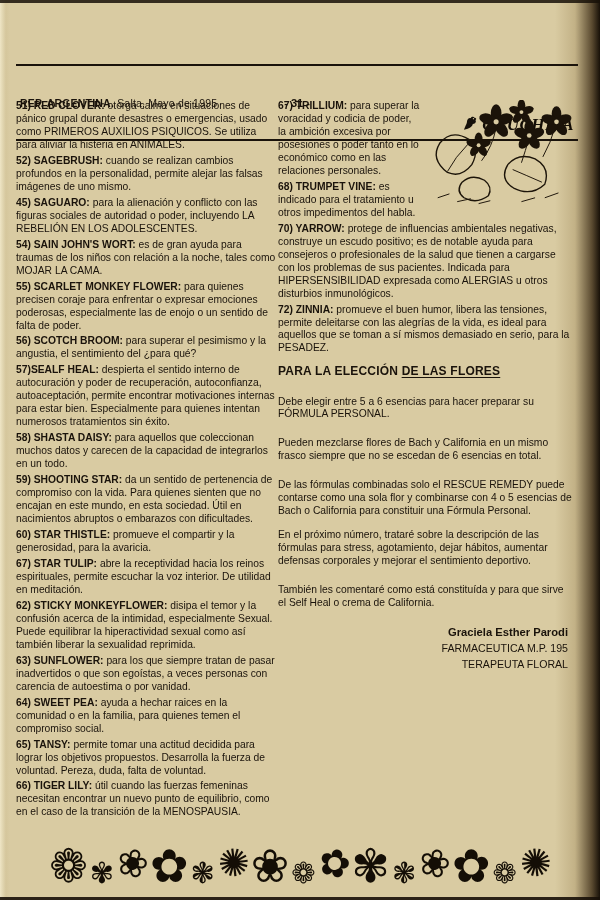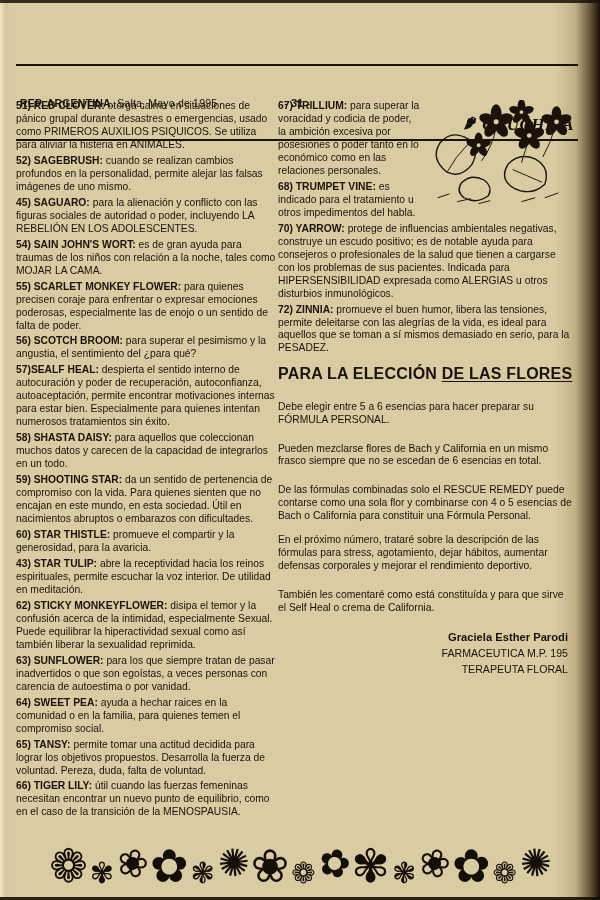--- a/index.html
+++ b/index.html
@@ -50,7 +50,7 @@
   }
 
   .section-title{
-    font-weight:bold;font-size:16px;margin:9px 0 5px 0;letter-spacing:.2px;
+    font-weight:bold;font-size:12px;margin:9px 0 5px 0;letter-spacing:.2px;
   }
   .title-u{text-decoration:underline;text-underline-offset:2px;}
   .para{margin:16px 0 2px 0;}

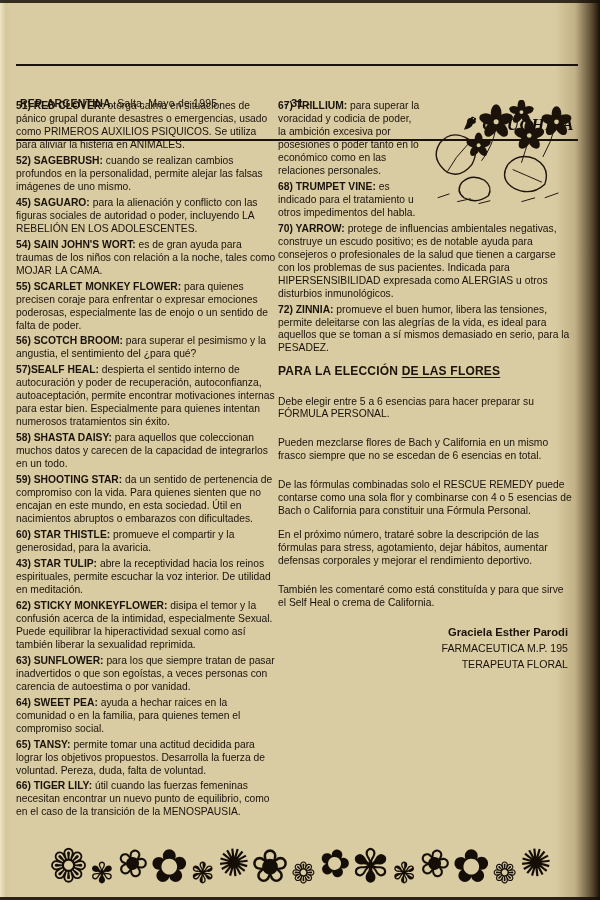--- a/index.html
+++ b/index.html
@@ -185,7 +185,7 @@
           <p class="para">Debe elegir entre 5 a 6 esencias para hacer preparar su FÓRMULA PERSONAL.</p>
           <p class="para">Pueden mezclarse flores de Bach y California en un mismo frasco siempre que no se escedan de 6 esencias en total.</p>
           <p class="para">De las fórmulas combinadas solo el RESCUE REMEDY puede contarse como una sola flor y combinarse con 4 o 5 esencias de Bach o California para constituir una Fórmula Personal.</p>
-          <p class="para">En el próximo número, trataré sobre la descripción de las fórmulas para stress, agotamiento, dejar hábitos, aumentar defensas corporales y mejorar el rendimiento deportivo.</p>
+          <p class="para">En el próximo número, trataré sobre la descripción de las fórmulas para stress, agotamiento, dejar hábitos, aumentar defensas corporales y mejorar el sentimiento deportivo.</p>
           <p class="para">También les comentaré como está constituída y para que sirve el Self Heal o crema de California.</p>
         </div>
 

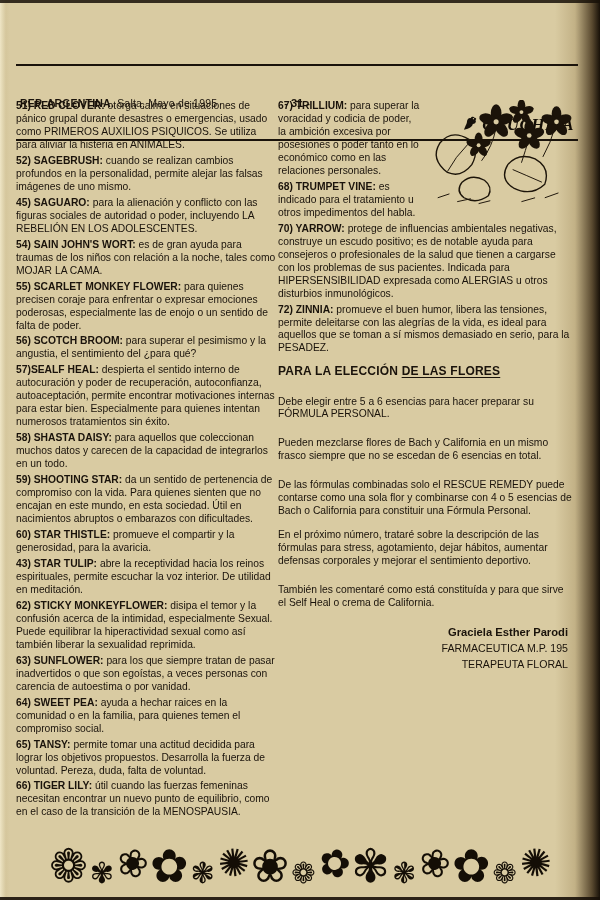--- a/index.html
+++ b/index.html
@@ -104,7 +104,7 @@
         <div class="item"><span class="item-label">58) SHASTA DAISY:</span> para aquellos que coleccionan muchos datos y carecen de la capacidad de integrarlos en un todo.</div>
         <div class="item"><span class="item-label">59) SHOOTING STAR:</span> da un sentido de pertenencia de compromiso con la vida. Para quienes sienten que no encajan en este mundo, en esta sociedad. Útil en nacimientos abruptos o embarazos con dificultades.</div>
         <div class="item"><span class="item-label">60) STAR THISTLE:</span> promueve el compartir y la generosidad, para la avaricia.</div>
-        <div class="item"><span class="item-label">43) STAR TULIP:</span> abre la receptividad hacia los reinos espirituales, permite escuchar la voz interior. De utilidad en meditación.</div>
+        <div class="item"><span class="item-label">67) STAR TULIP:</span> abre la receptividad hacia los reinos espirituales, permite escuchar la voz interior. De utilidad en meditación.</div>
         <div class="item"><span class="item-label">62) STICKY MONKEYFLOWER:</span> disipa el temor y la confusión acerca de la intimidad, especialmente Sexual. Puede equilibrar la hiperactividad sexual como así también liberar la sexualidad reprimida.</div>
         <div class="item"><span class="item-label">63) SUNFLOWER:</span> para los que siempre tratan de pasar inadvertidos o que son egoístas, a veces personas con carencia de autoestima o por vanidad.</div>
         <div class="item"><span class="item-label">64) SWEET PEA:</span> ayuda a hechar raices en la comunidad o en la familia, para quienes temen el compromiso social.</div>

